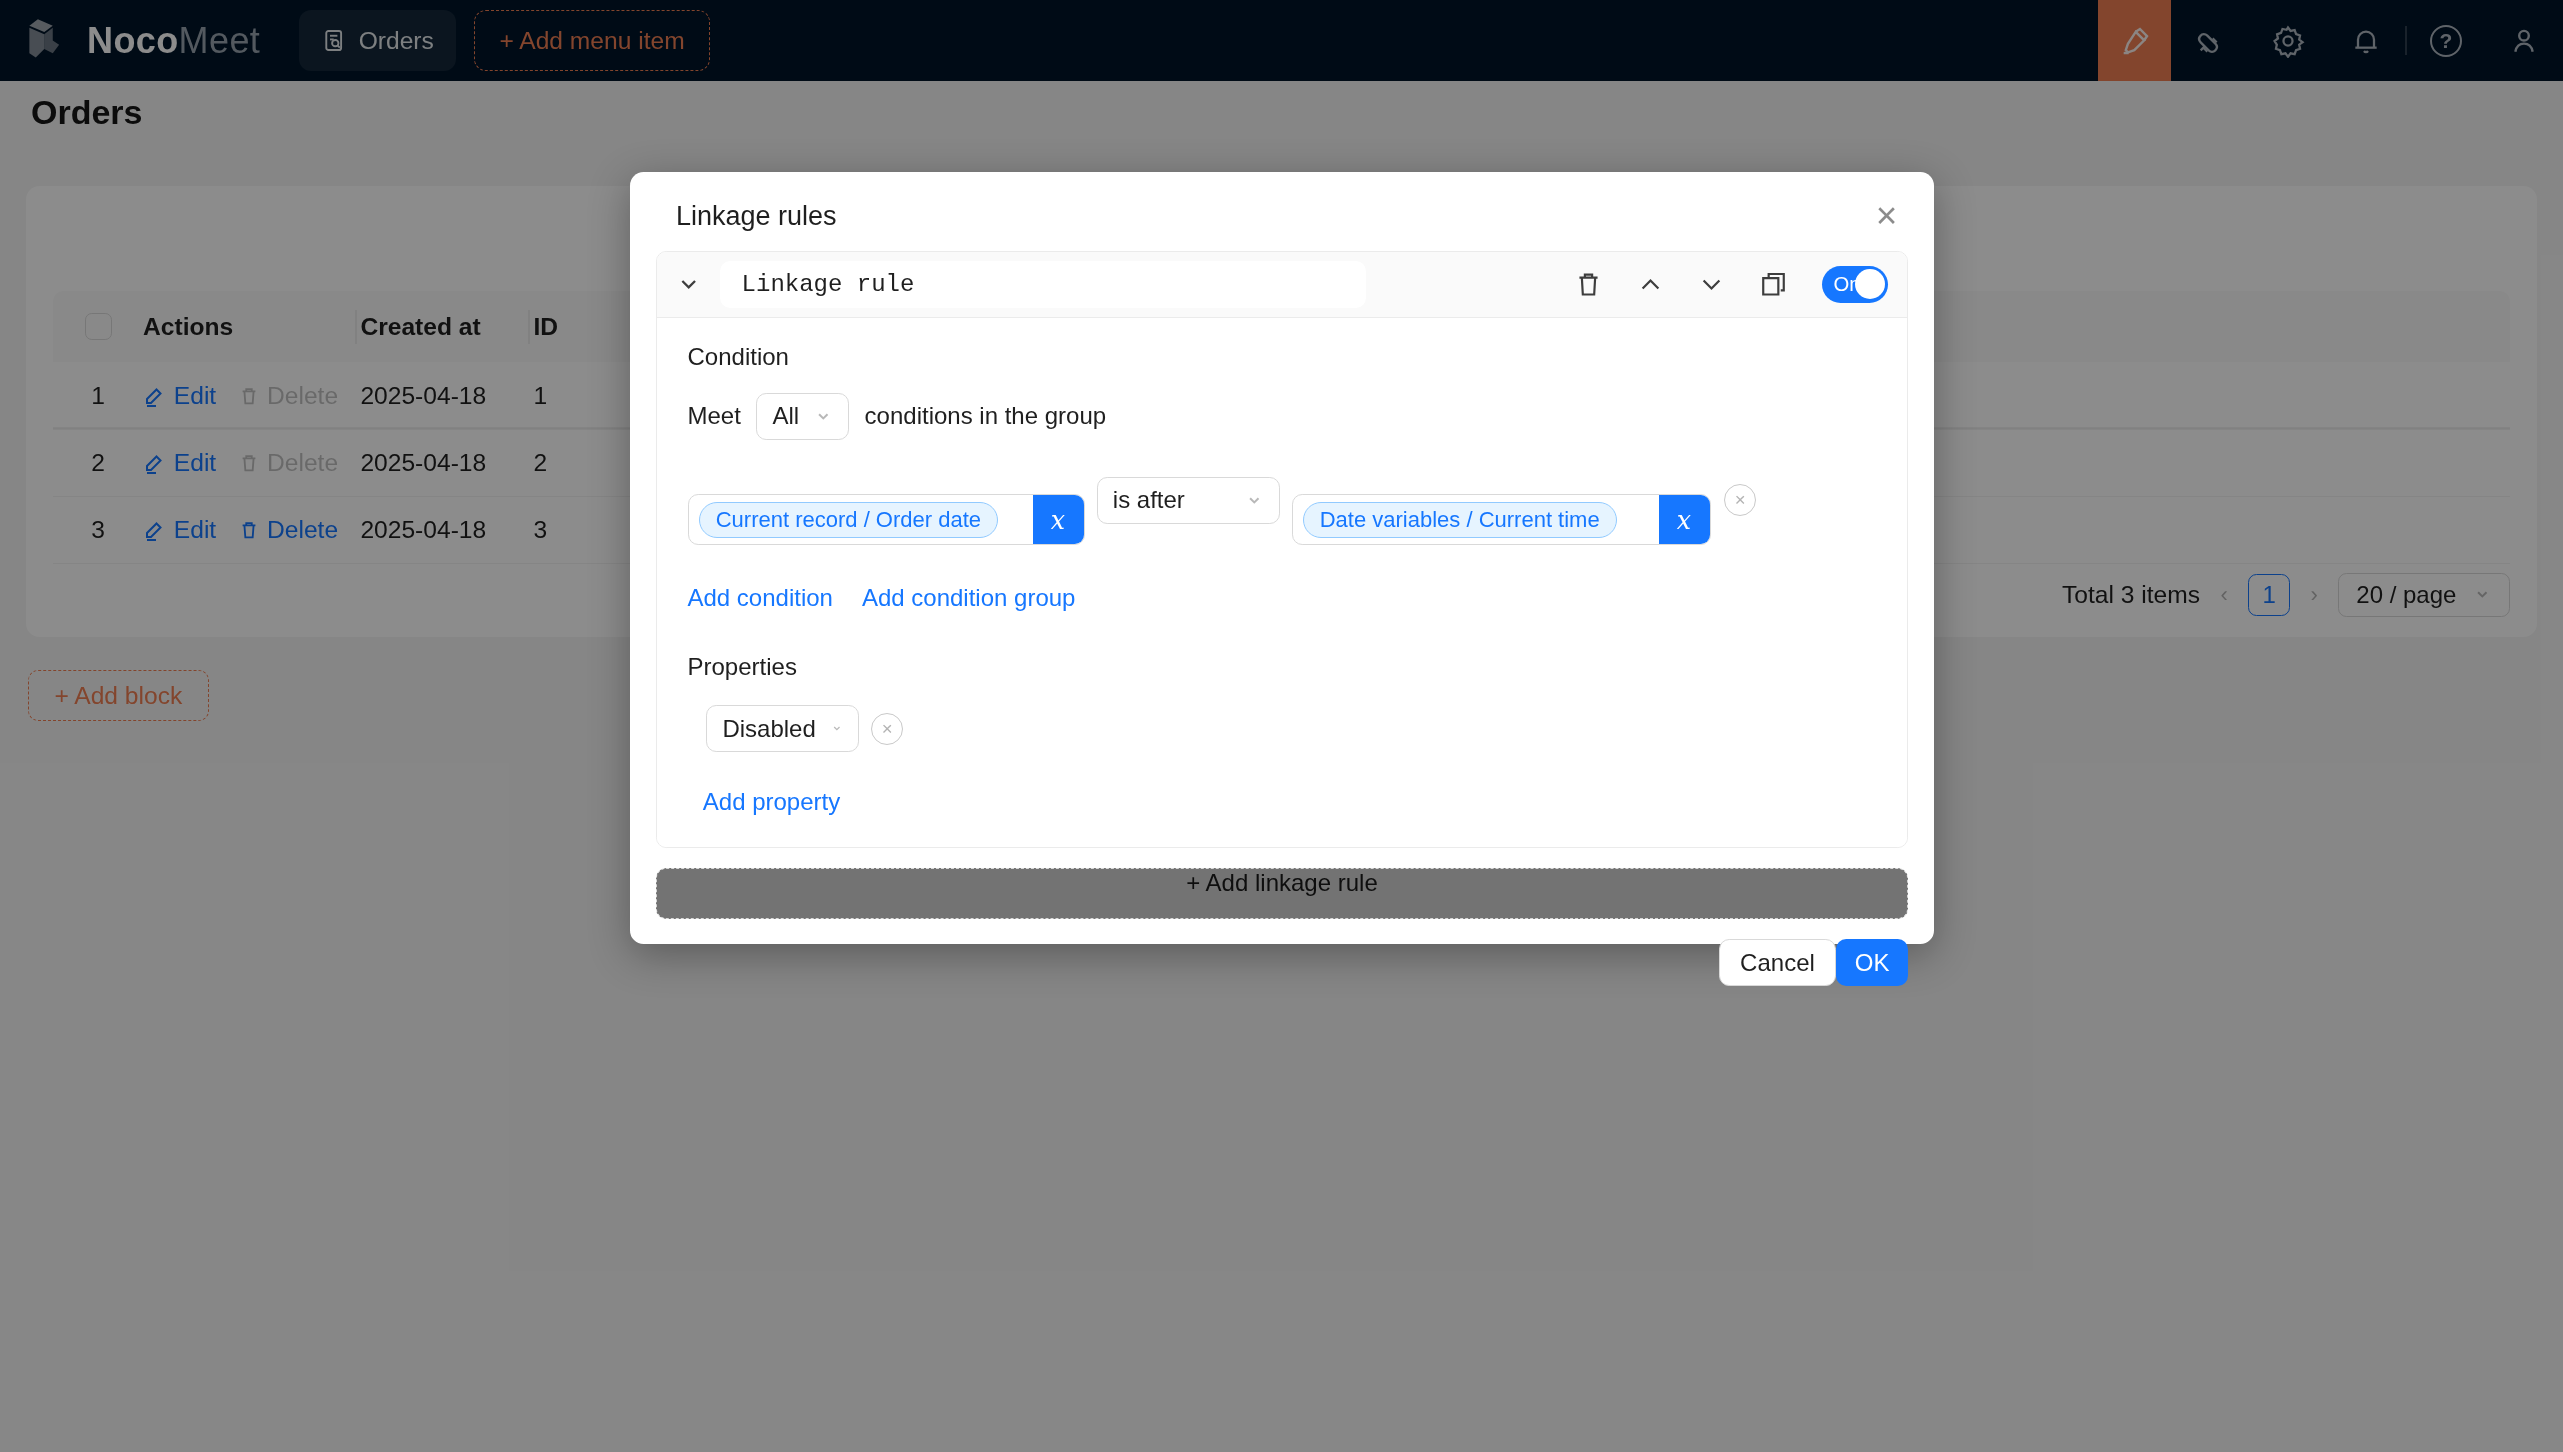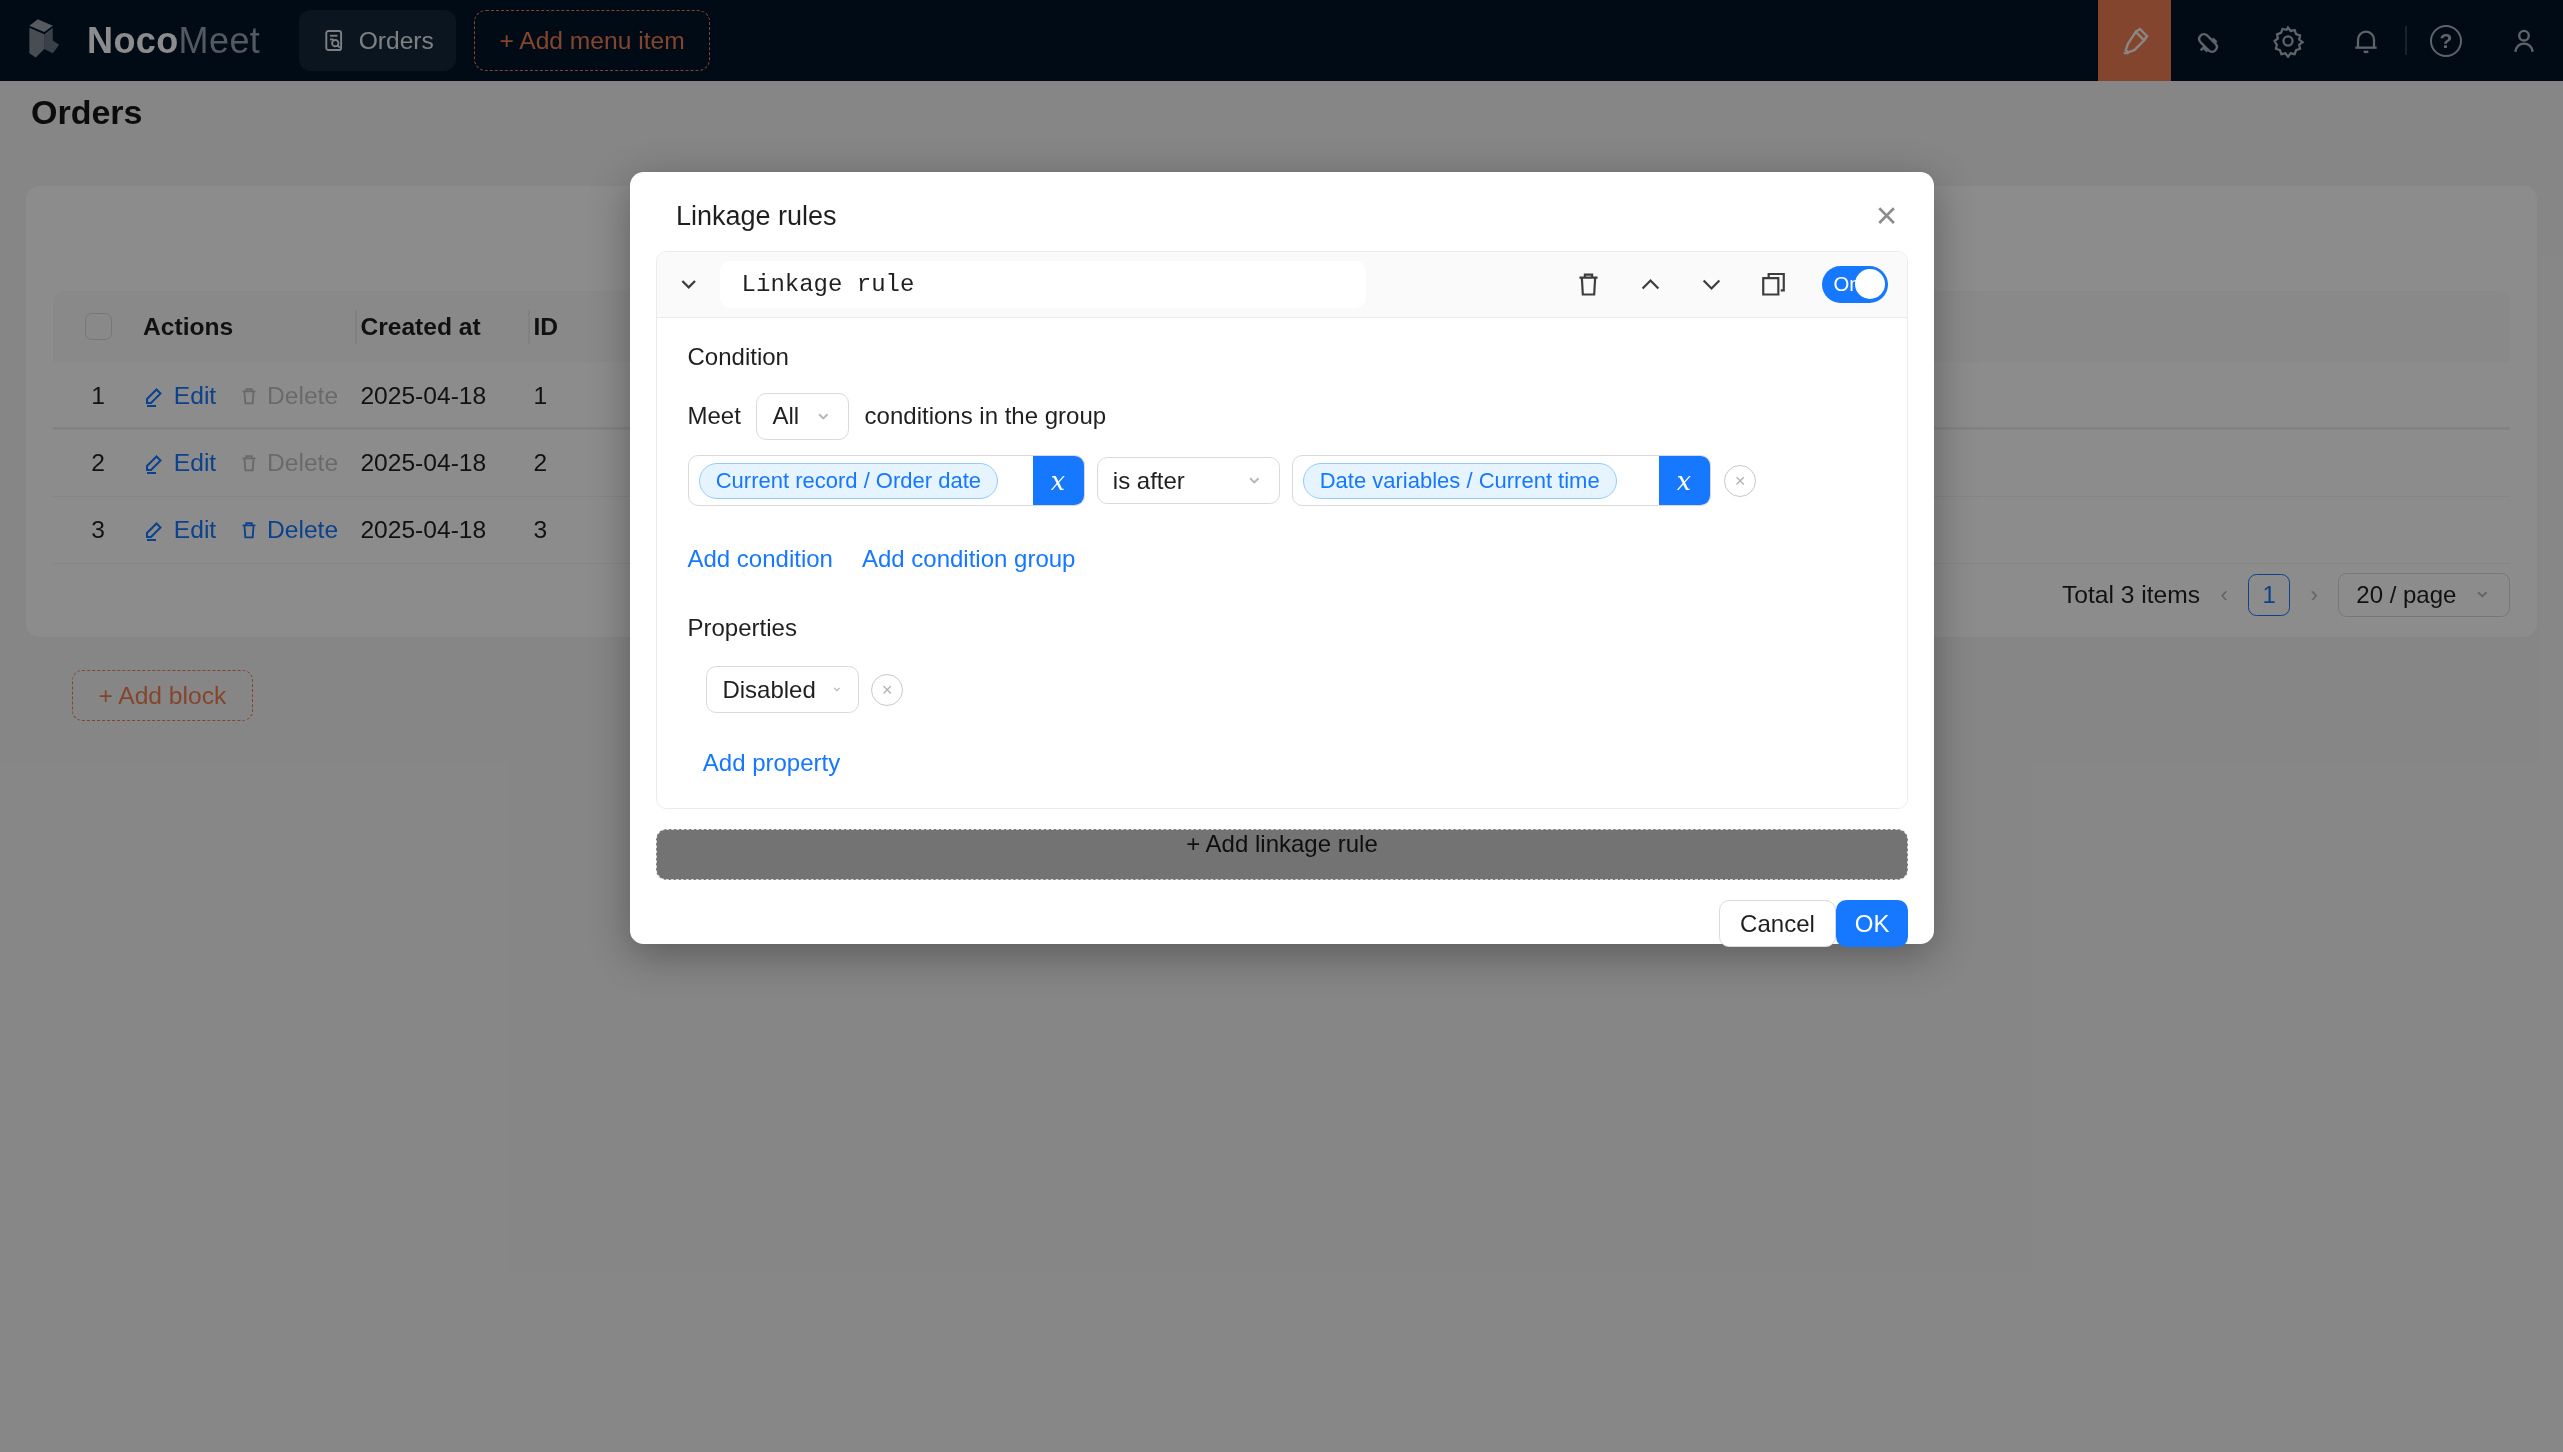--- a/index.html
+++ b/index.html
@@ -66,7 +66,7 @@
   .select { height:47px; background:#fff; border:1.7px solid #d9d9d9; border-radius:10.2px; display:flex; align-items:center; gap:15.3px; padding:0 15.3px; cursor:pointer; }
   .select .chev { color:rgba(0,0,0,0.28); }
   .cond-row { margin-top:15.3px; display:flex; align-items:center; }
-  .var-input { height:51px; background:#fff; border:1.7px solid #d9d9d9; border-radius:10.2px; display:flex; align-items:center; overflow:hidden; }
+  .var-input { height:51px; background:#fff; border:1.7px solid #d9d9d9; border-radius:10.2px; display:flex; align-items:center; overflow:hidden;margin-top:39px; }
   .var-input .tagwrap { padding:0 8.5px 0 10.2px; flex:1; display:flex; align-items:center; }
   .tag { background:#e6f4ff; border:1.7px solid #91caff; color:#1677ff; border-radius:24px; font-size:22px; padding:4.2px 16px; white-space:nowrap; }
   .xbtn { width:51px; align-self:stretch; background:#1677ff; color:#fff; display:flex; align-items:center; justify-content:center; font-family:"DejaVu Serif", serif; font-style:italic; font-size:25.4px; cursor:pointer; }

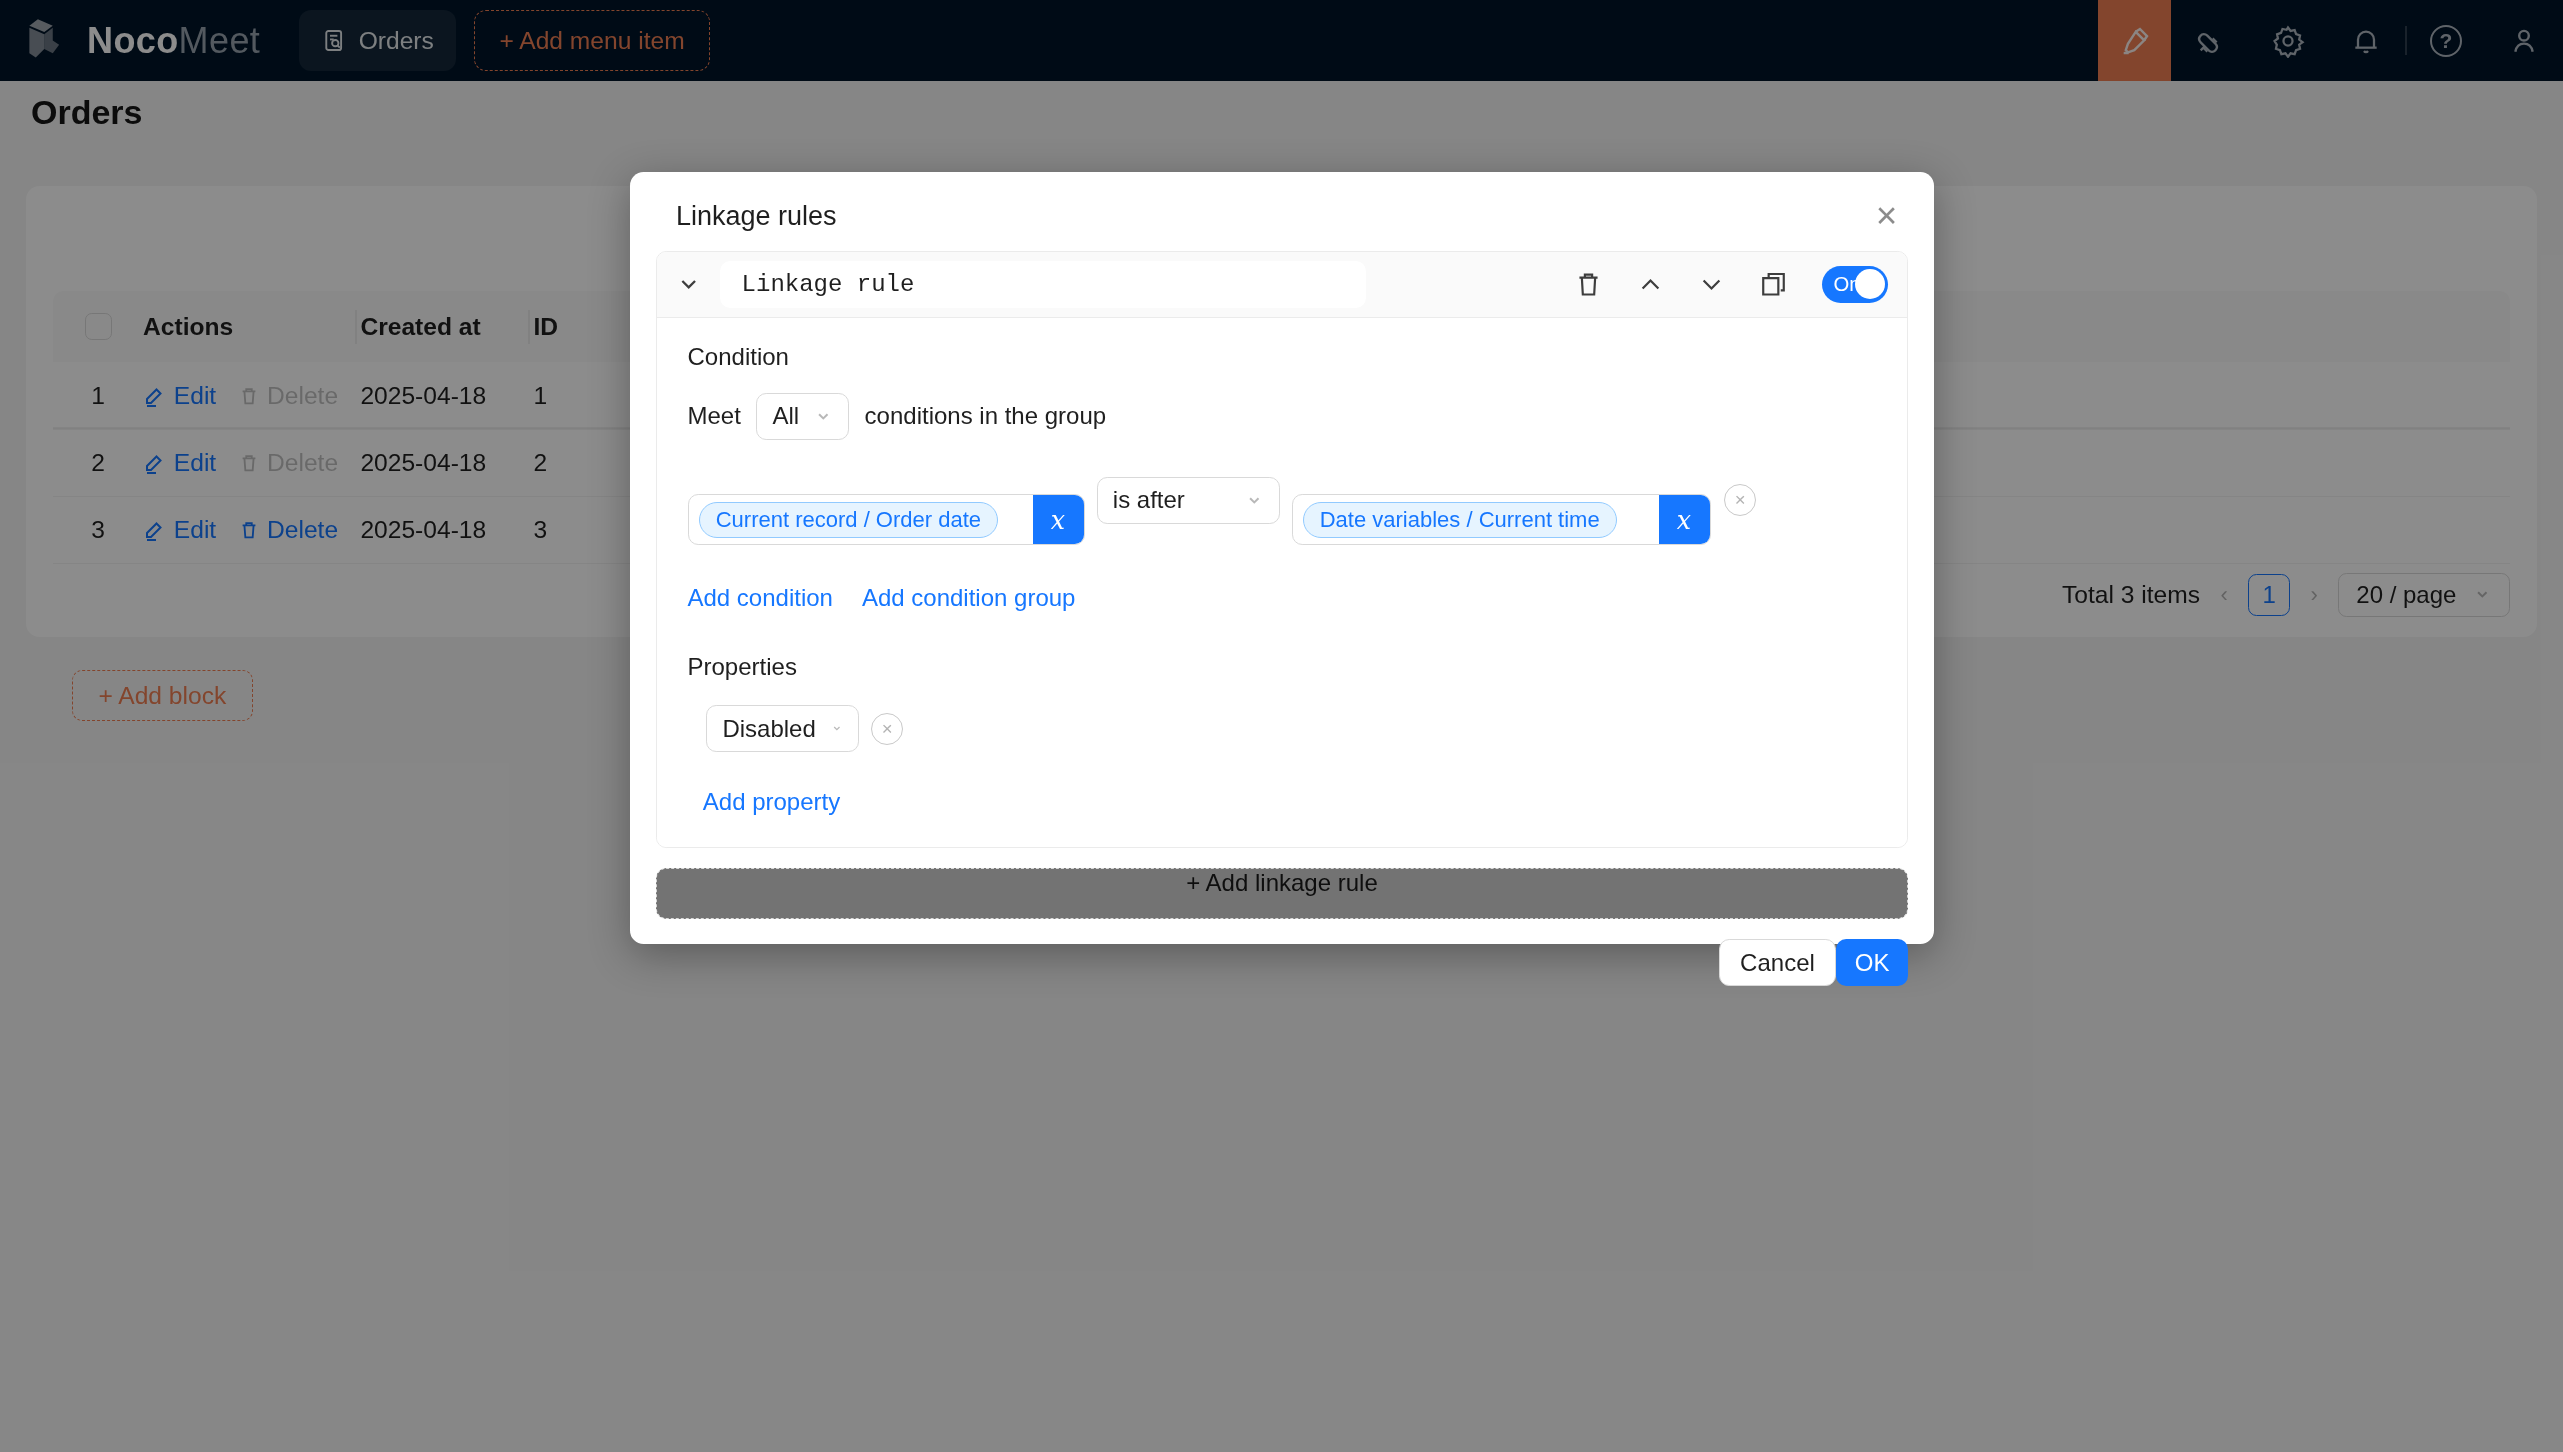--- a/index.html
+++ b/index.html
@@ -43,7 +43,7 @@
   .pg-arrow { color:rgba(0,0,0,0.3); font-size:22px; padding:0 5.1px; cursor:pointer; }
   .pg-num { min-width:42px; height:42px; border:1.7px solid #1677ff; color:#1677ff; border-radius:8.5px; display:flex; align-items:center; justify-content:center; font-size:24px; cursor:pointer; }
   .pg-size { height:44px; border:1.7px solid #d9d9d9; border-radius:8.5px; background:#fff; display:flex; align-items:center; gap:17px; padding:0 17px; font-size:24px; cursor:pointer; color:rgba(0,0,0,0.88); }
-  .add-block { position:absolute; left:28px; top:670px; height:51px; padding:0 25.4px; display:flex; align-items:center; gap:6.8px; border:1.7px dashed #ef7e52; border-radius:10.2px; color:#ef7e52; font-size:24.6px; background:transparent; cursor:pointer;margin-left:44px; }
+  .add-block { position:absolute; left:28px; top:670px; height:51px; padding:0 25.4px; display:flex; align-items:center; gap:6.8px; border:1.7px dashed #ef7e52; border-radius:10.2px; color:#ef7e52; font-size:24.6px; background:transparent; cursor:pointer; }
 
   
   .mask { position:absolute; inset:0; background:rgba(0,0,0,0.45); z-index:50; }

